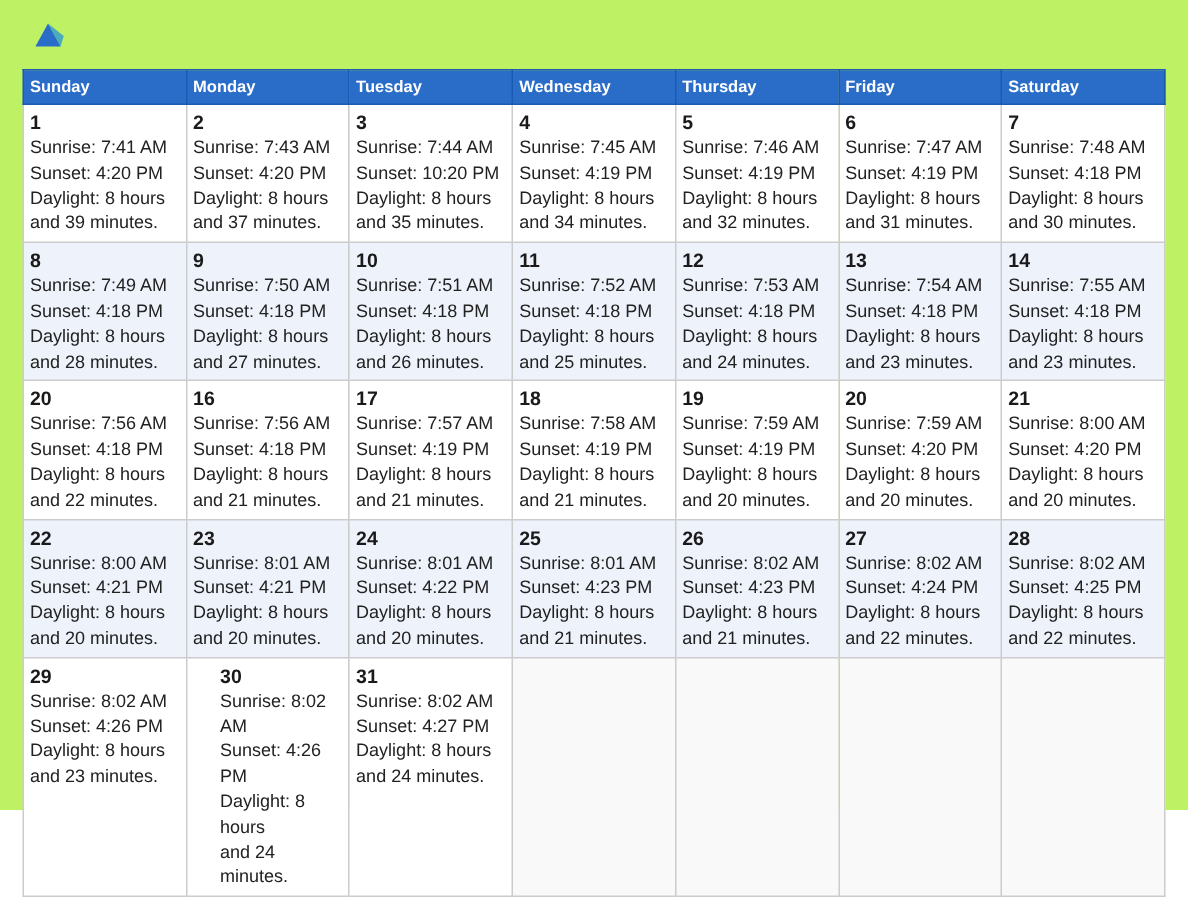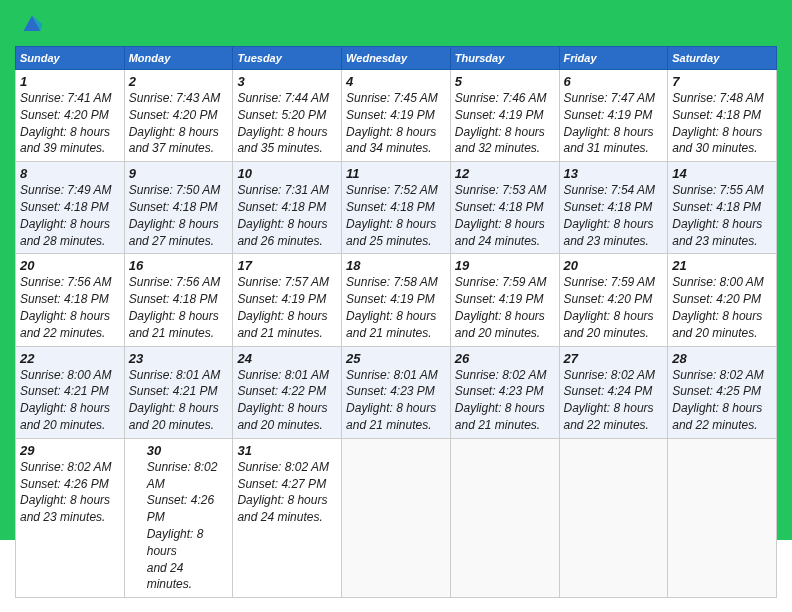--- a/index.html
+++ b/index.html
@@ -13,9 +13,8 @@
     .page {
       width: 792px;
       height: 540px;
-      background: #22c55e;
+      background: #bef264;
       padding: 10px 15px 10px 15px;
-      font-style: italic;
     }
     .header {
       display: flex;

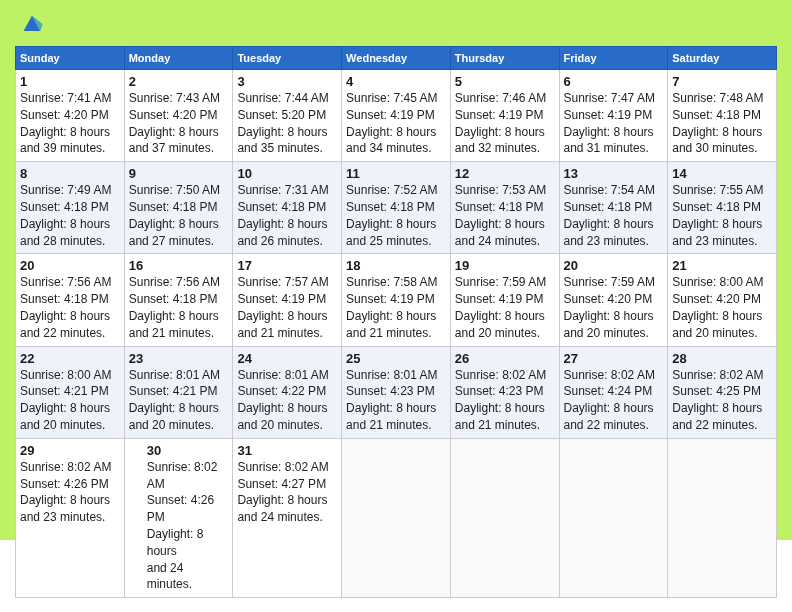--- a/index.html
+++ b/index.html
@@ -153,7 +153,7 @@
           <td style="background: rgb(255, 255, 255);">
             <span class="day-num">3</span>
             <div class="day-detail" style="white-space: pre-line;">Sunrise: 7:44 AM
-Sunset: 5:20 PM
+Sunset: 10:20 PM
 Daylight: 8 hours
 and 35 minutes.</div>
           </td>

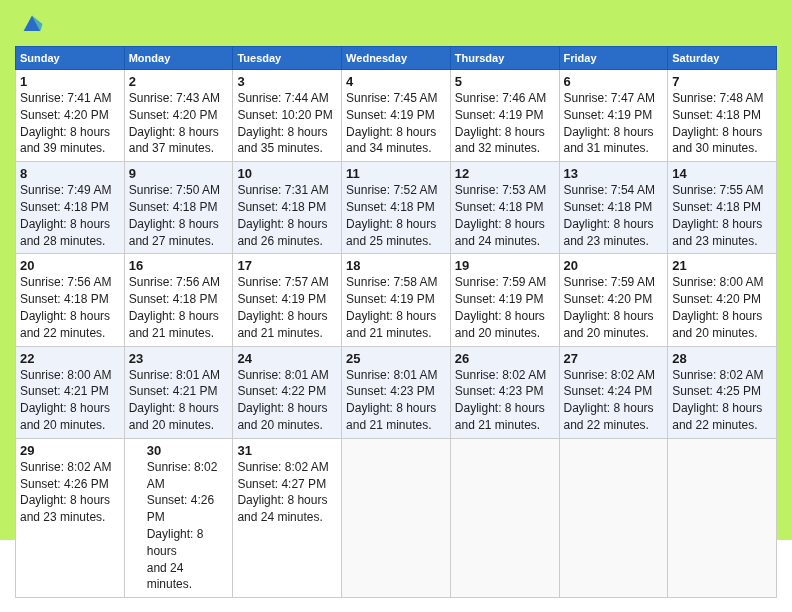--- a/index.html
+++ b/index.html
@@ -203,7 +203,7 @@
           </td>
           <td style="background: rgb(238, 242, 251);">
             <span class="day-num">10</span>
-            <div class="day-detail" style="white-space: pre-line;">Sunrise: 7:31 AM
+            <div class="day-detail" style="white-space: pre-line;">Sunrise: 7:51 AM
 Sunset: 4:18 PM
 Daylight: 8 hours
 and 26 minutes.</div>

